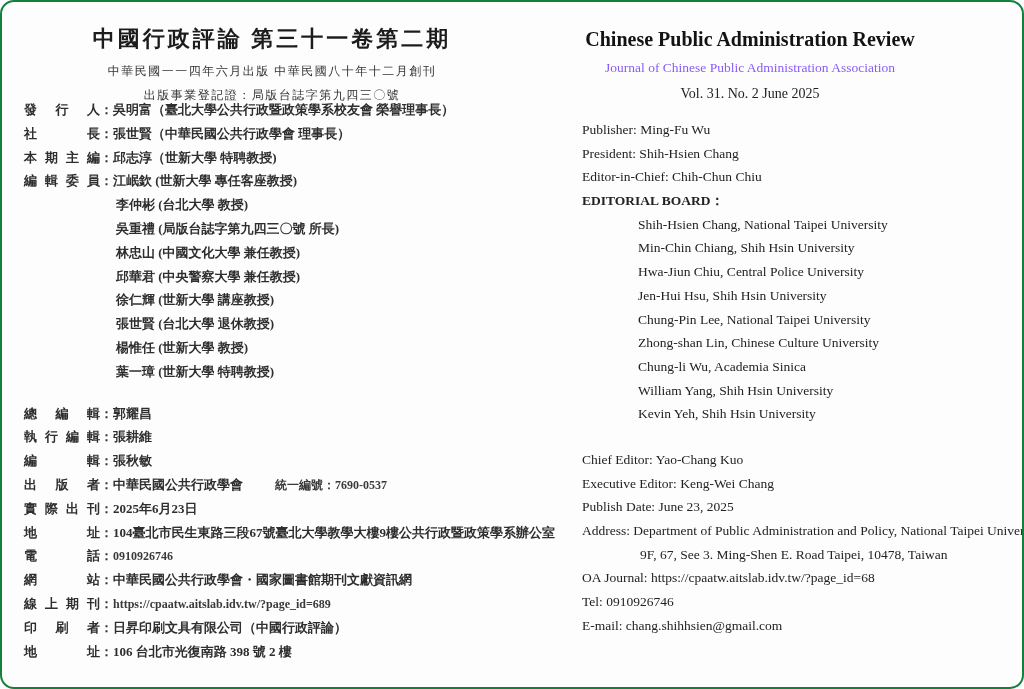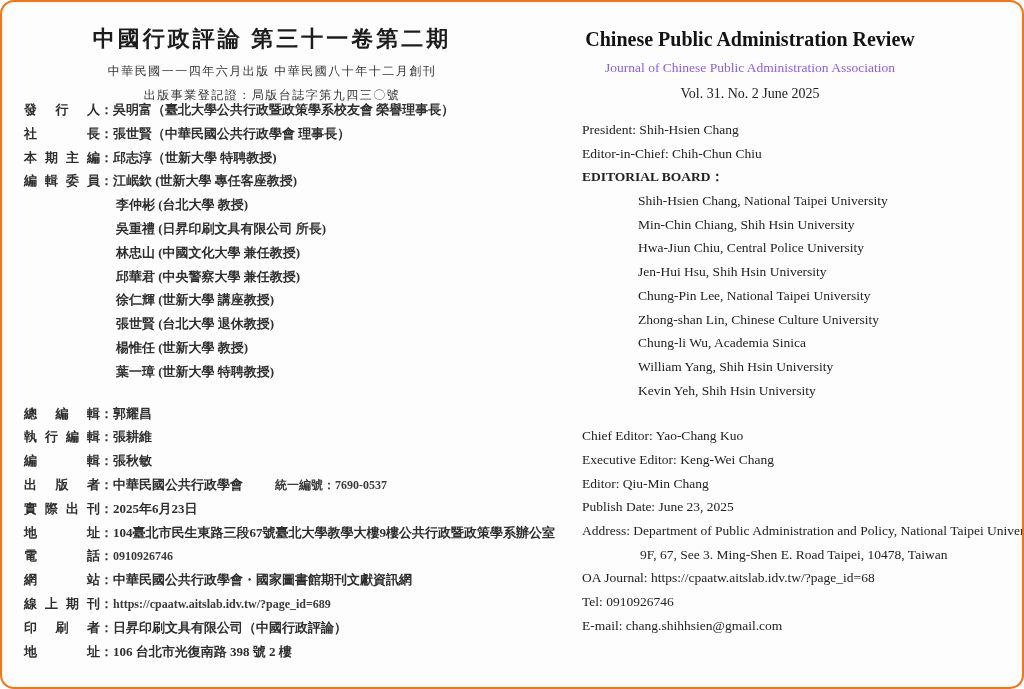--- a/index.html
+++ b/index.html
@@ -6,7 +6,7 @@
   body{font-family:"Liberation Serif","DejaVu Serif",serif;color:#2b2b2b;}
   .page{
     position:relative;box-sizing:border-box;width:1024px;height:689px;
-    background:#fdfdfd;border:2px solid #f97316;border-radius:14px;overflow:hidden;
+    background:#fdfdfd;border:2px solid #15803d;border-radius:14px;overflow:hidden;
   }
   
   .left-header{position:absolute;left:20px;top:22px;width:500px;text-align:center;}

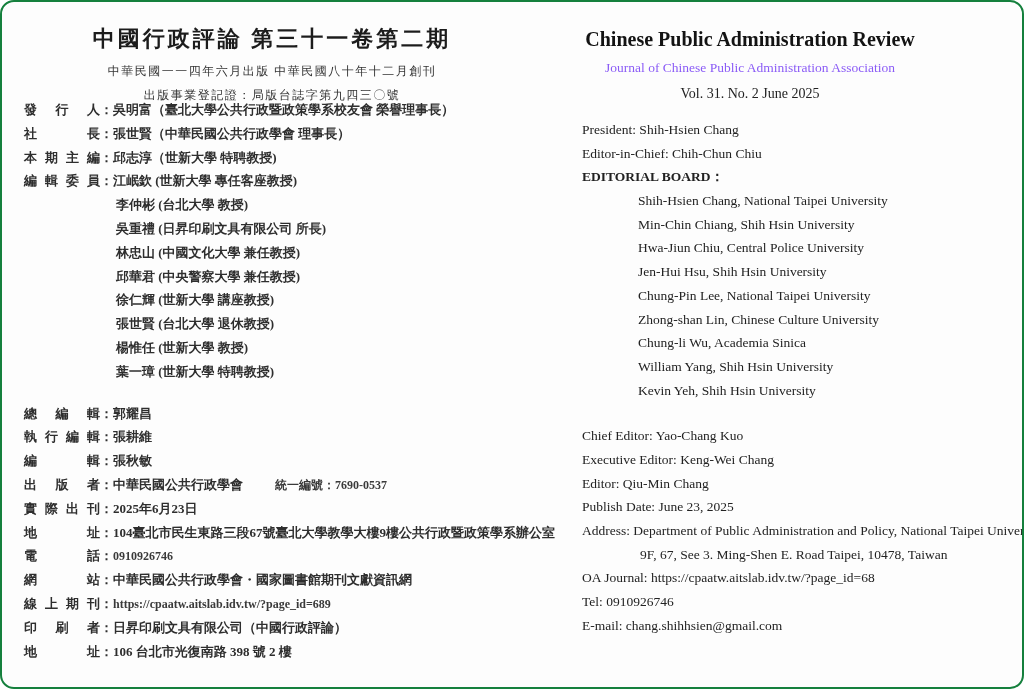--- a/index.html
+++ b/index.html
@@ -79,6 +79,7 @@
   </div>
 
   <div class="right-body">
+    <div class="rrow">Publisher: Ming-Fu Wu</div>
     <div class="rrow">President: Shih-Hsien Chang</div>
     <div class="rrow">Editor-in-Chief: Chih-Chun Chiu</div>
     <div class="rrow bold">EDITORIAL BOARD：</div>

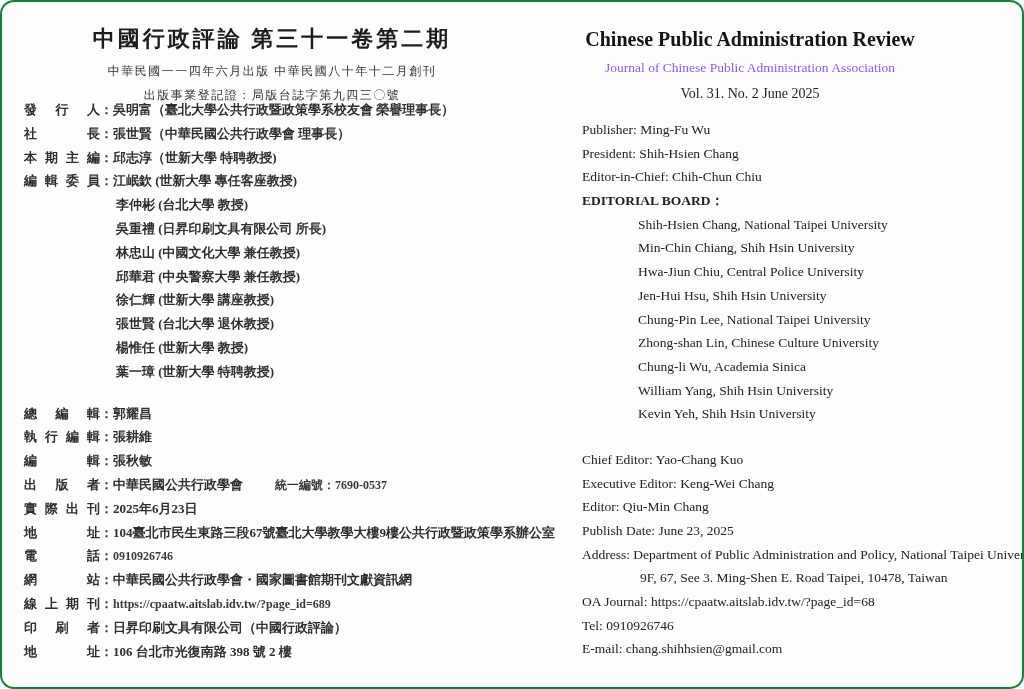--- a/index.html
+++ b/index.html
@@ -51,7 +51,7 @@
     <div class="lrow"><span class="lbl">編輯委員</span><span>：</span><span>江岷欽 (世新大學 專任客座教授)</span></div>
 
     <div class="lrow cont"><span>李仲彬 (台北大學 教授)</span></div>
-    <div class="lrow cont"><span>吳重禮 (日昇印刷文具有限公司 所長)</span></div>
+    <div class="lrow cont"><span>吳重禮 (局版台誌字第九四三〇號 所長)</span></div>
     <div class="lrow cont"><span>林忠山 (中國文化大學 兼任教授)</span></div>
     <div class="lrow cont"><span>邱華君 (中央警察大學 兼任教授)</span></div>
     <div class="lrow cont"><span>徐仁輝 (世新大學 講座教授)</span></div>

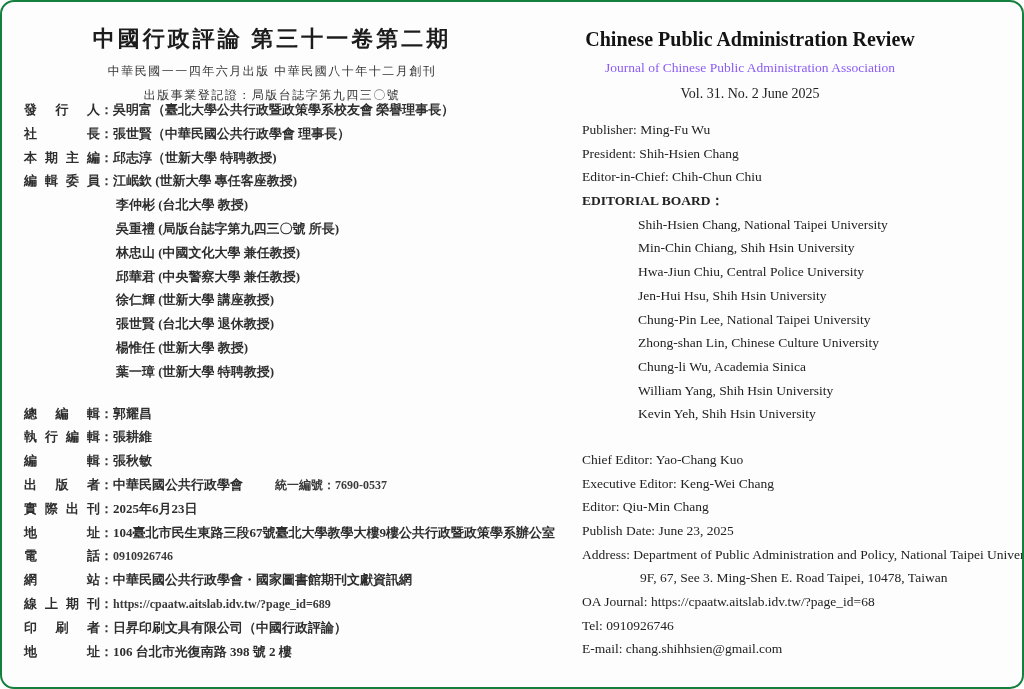--- a/index.html
+++ b/index.html
@@ -96,7 +96,6 @@
 
     <div class="rrow chief">Chief Editor: Yao-Chang Kuo</div>
     <div class="rrow">Executive Editor: Keng-Wei Chang</div>
-    <div class="rrow">Editor: Qiu-Min Chang</div>
     <div class="rrow">Publish Date: June 23, 2025</div>
     <div class="rrow">Address: Department of Public Administration and Policy, National Taipei University</div>
     <div class="rrow addr2">9F, 67, See 3. Ming-Shen E. Road Taipei, 10478, Taiwan</div>

